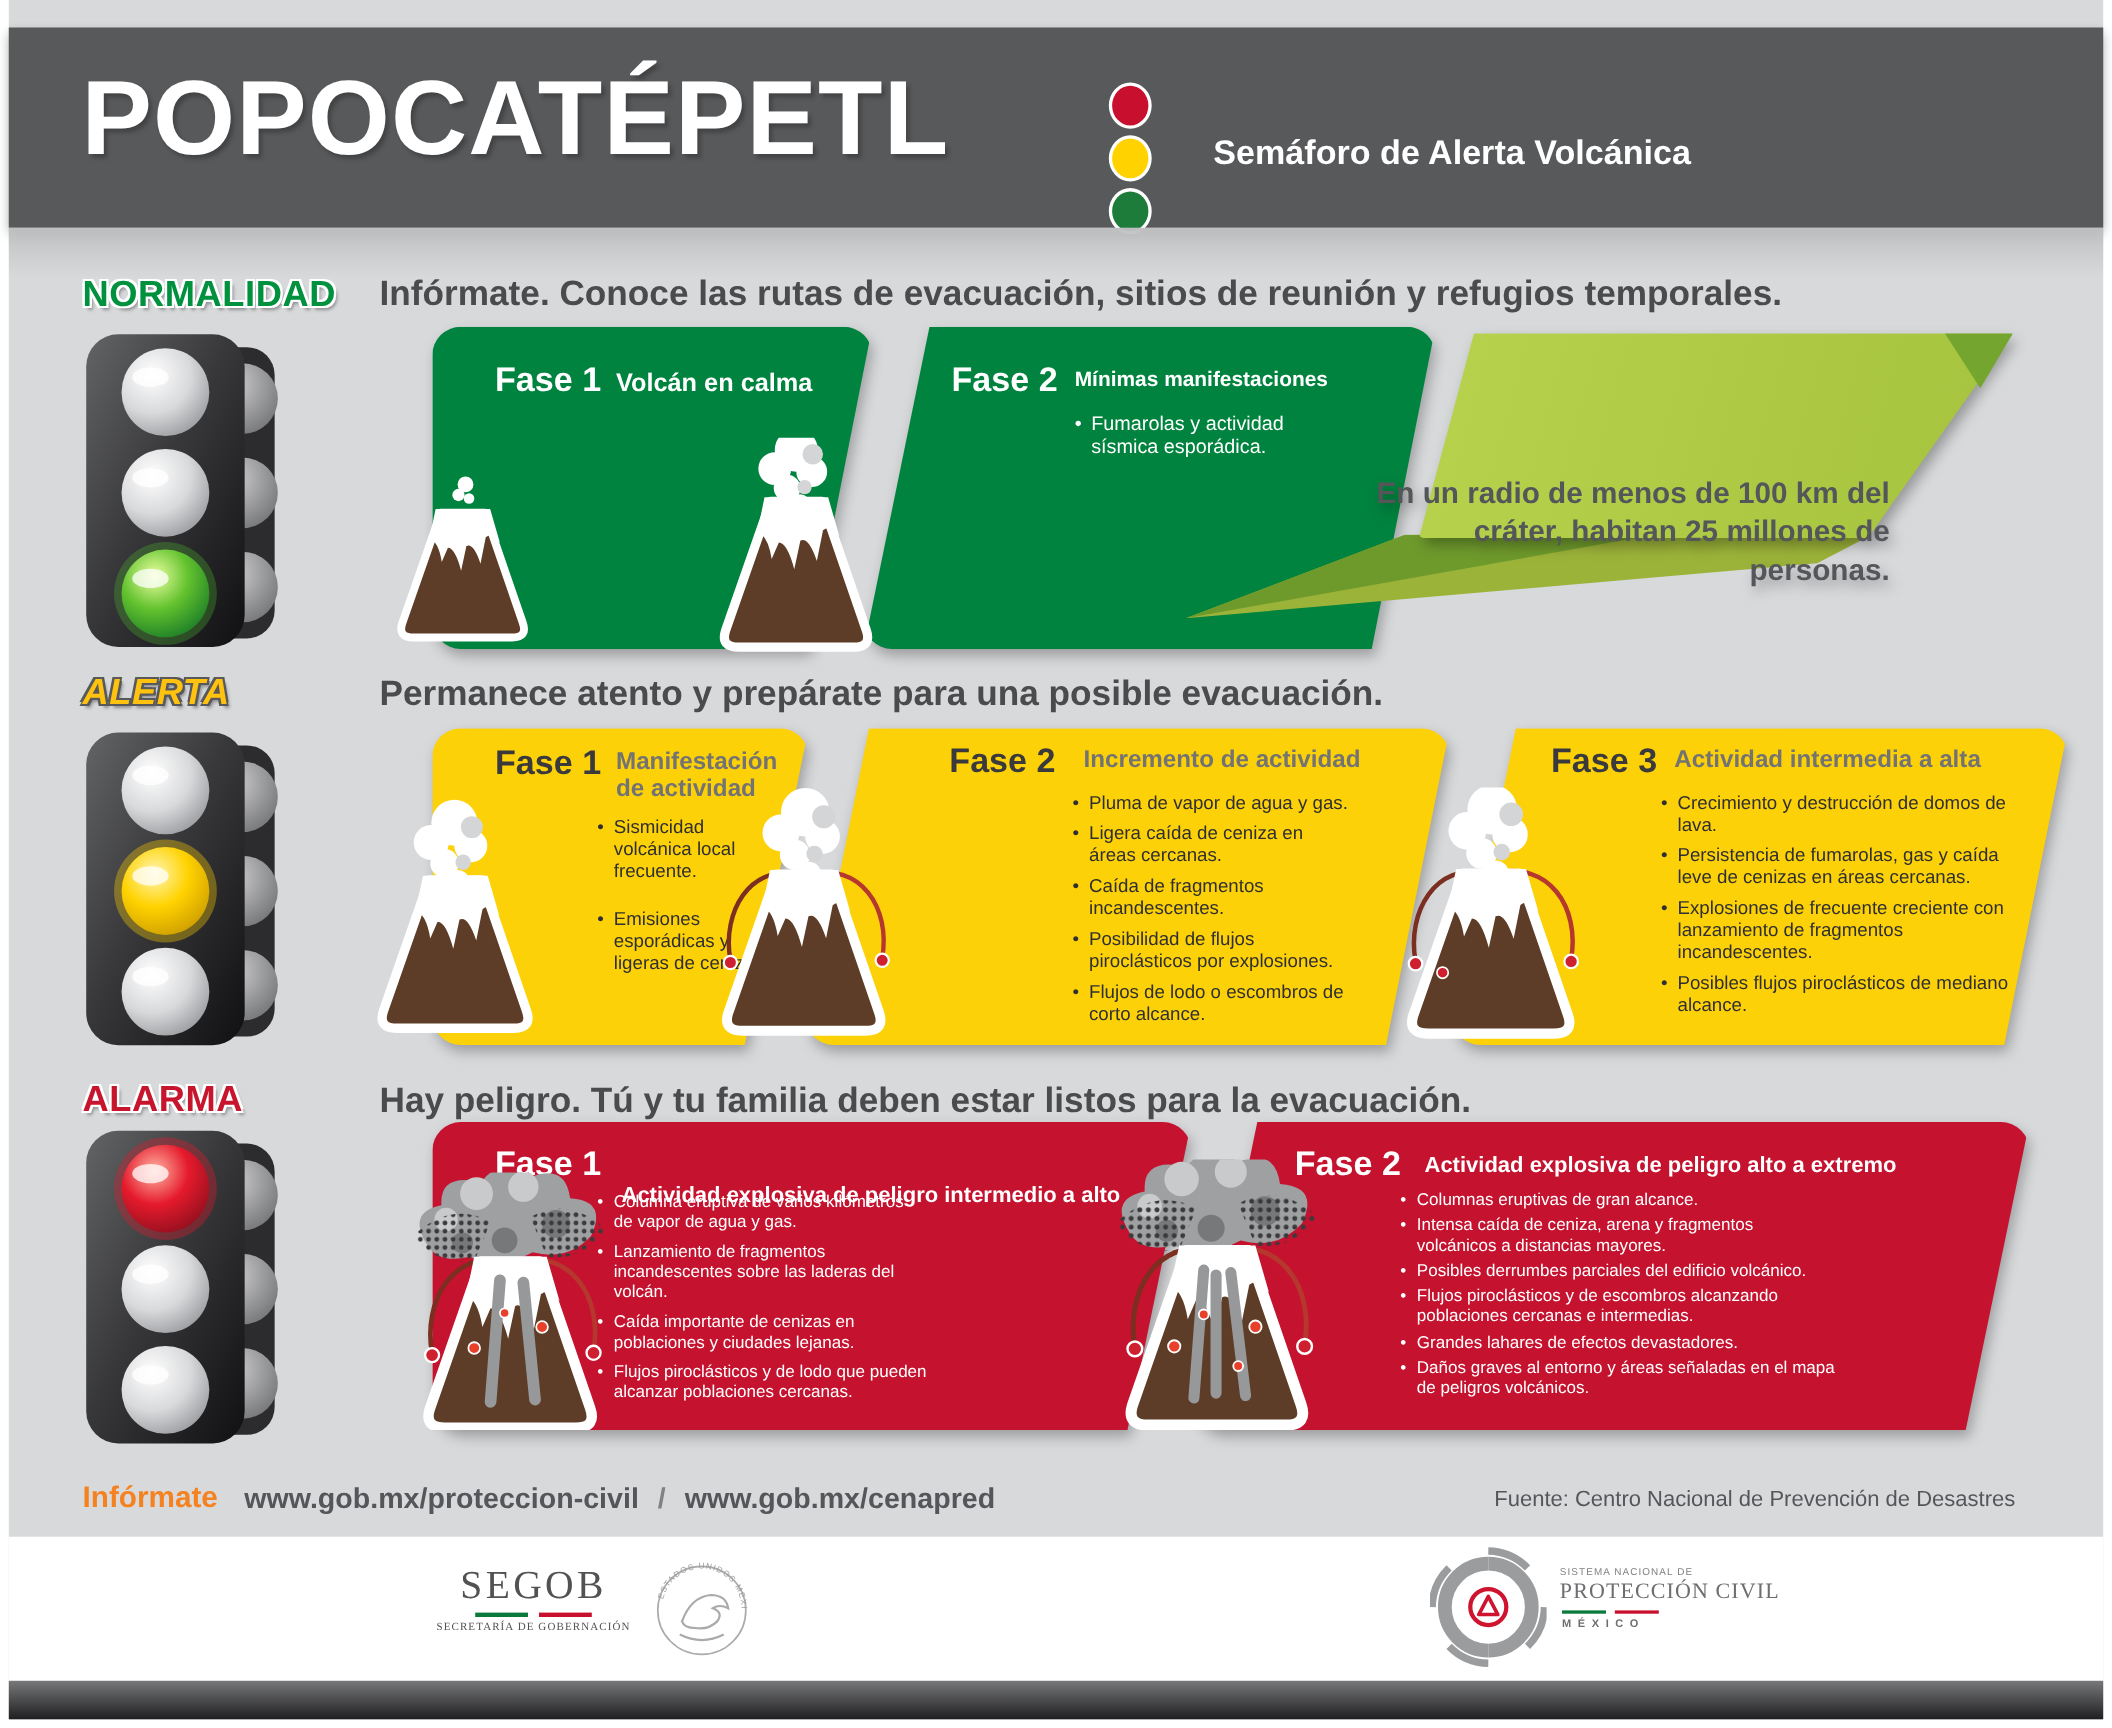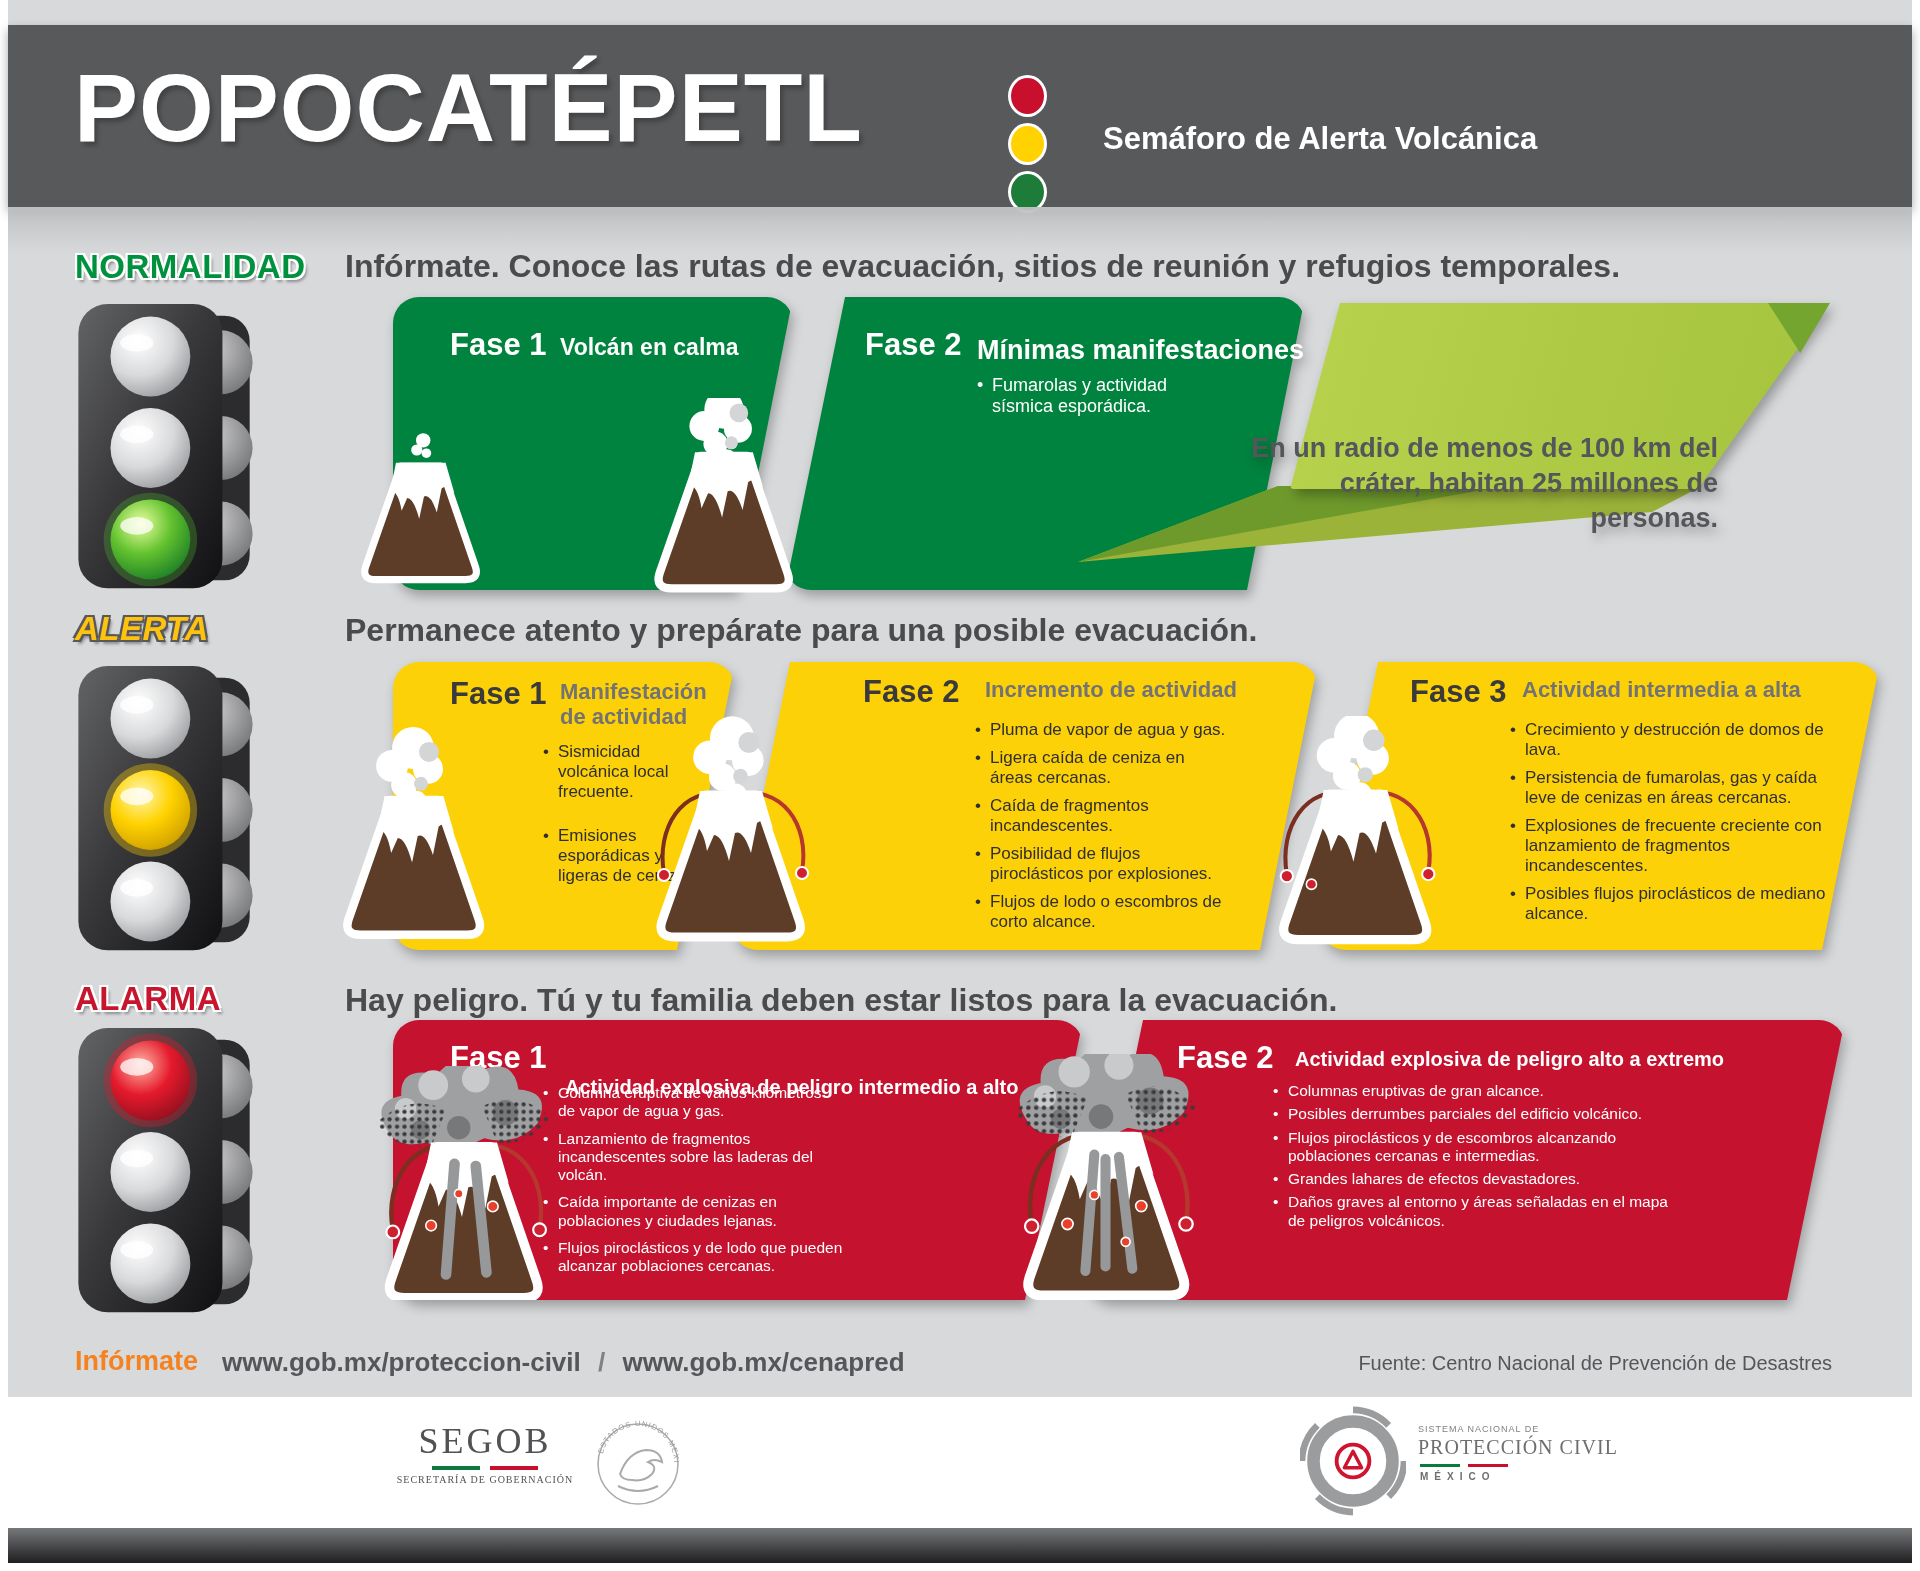--- a/index.html
+++ b/index.html
@@ -45,7 +45,7 @@
   #pg2{left:785px;top:297px;width:520px;height:293px;}
   #pg2 .panel-bg{clip-path:polygon(60px 0,100% 0,calc(100% - 58px) 100%,0 100%);}
   #pg1 .fase{left:57px;top:30px;} #pg1 .ptitle{left:167px;top:38px;font-size:23px;}
-  #pg2 .fase{left:80px;top:30px;} #pg2 .ptitle{left:192px;top:38px;font-size:27px;}
+  #pg2 .fase{left:80px;top:30px;} #pg2 .ptitle{left:192px;top:38px;font-size:19px;}
   #pg2 .bullets{left:192px;top:78px;width:235px;font-size:18px;}
   
   #ribbon-tail1{position:absolute;left:1075px;top:486px;width:627px;height:78px;background:#9cb339;

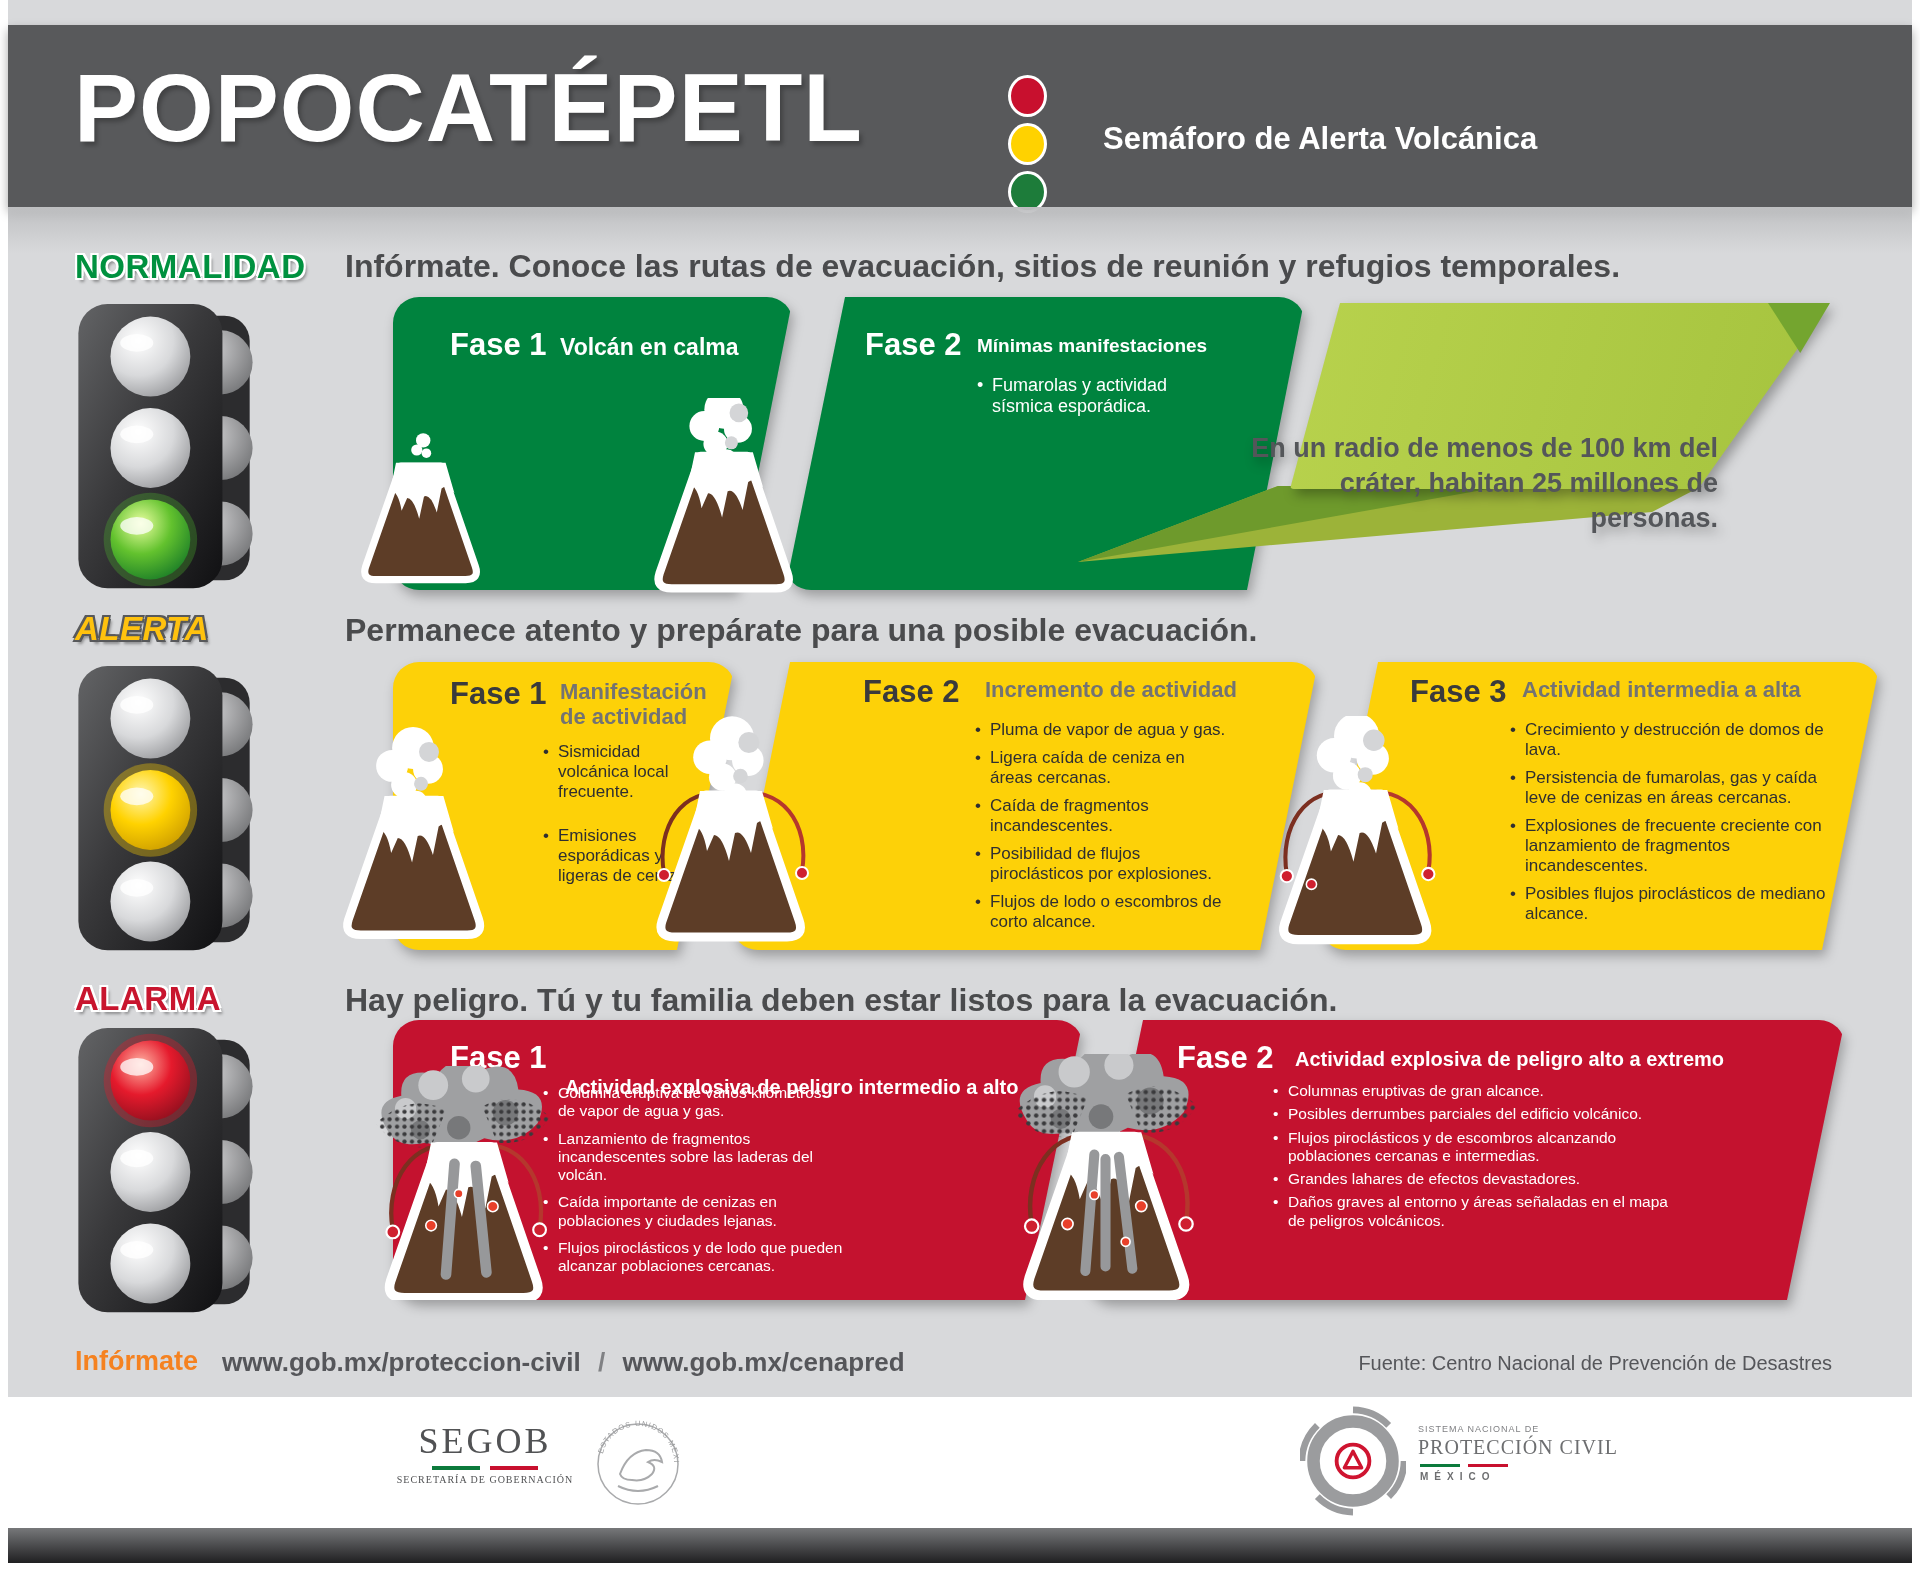--- a/index.html
+++ b/index.html
@@ -330,6 +330,7 @@
     <div class="ptitle">Actividad explosiva de peligro alto a extremo</div>
     <ul class="bullets">
         <li>Columnas eruptivas de gran alcance.</li>
+        <li>Intensa caída de ceniza, arena y fragmentos volcánicos a distancias mayores.</li>
         <li>Posibles derrumbes parciales del edificio volcánico.</li>
         <li>Flujos piroclásticos y de escombros alcanzando poblaciones cercanas e intermedias.</li>
         <li>Grandes lahares de efectos devastadores.</li>

